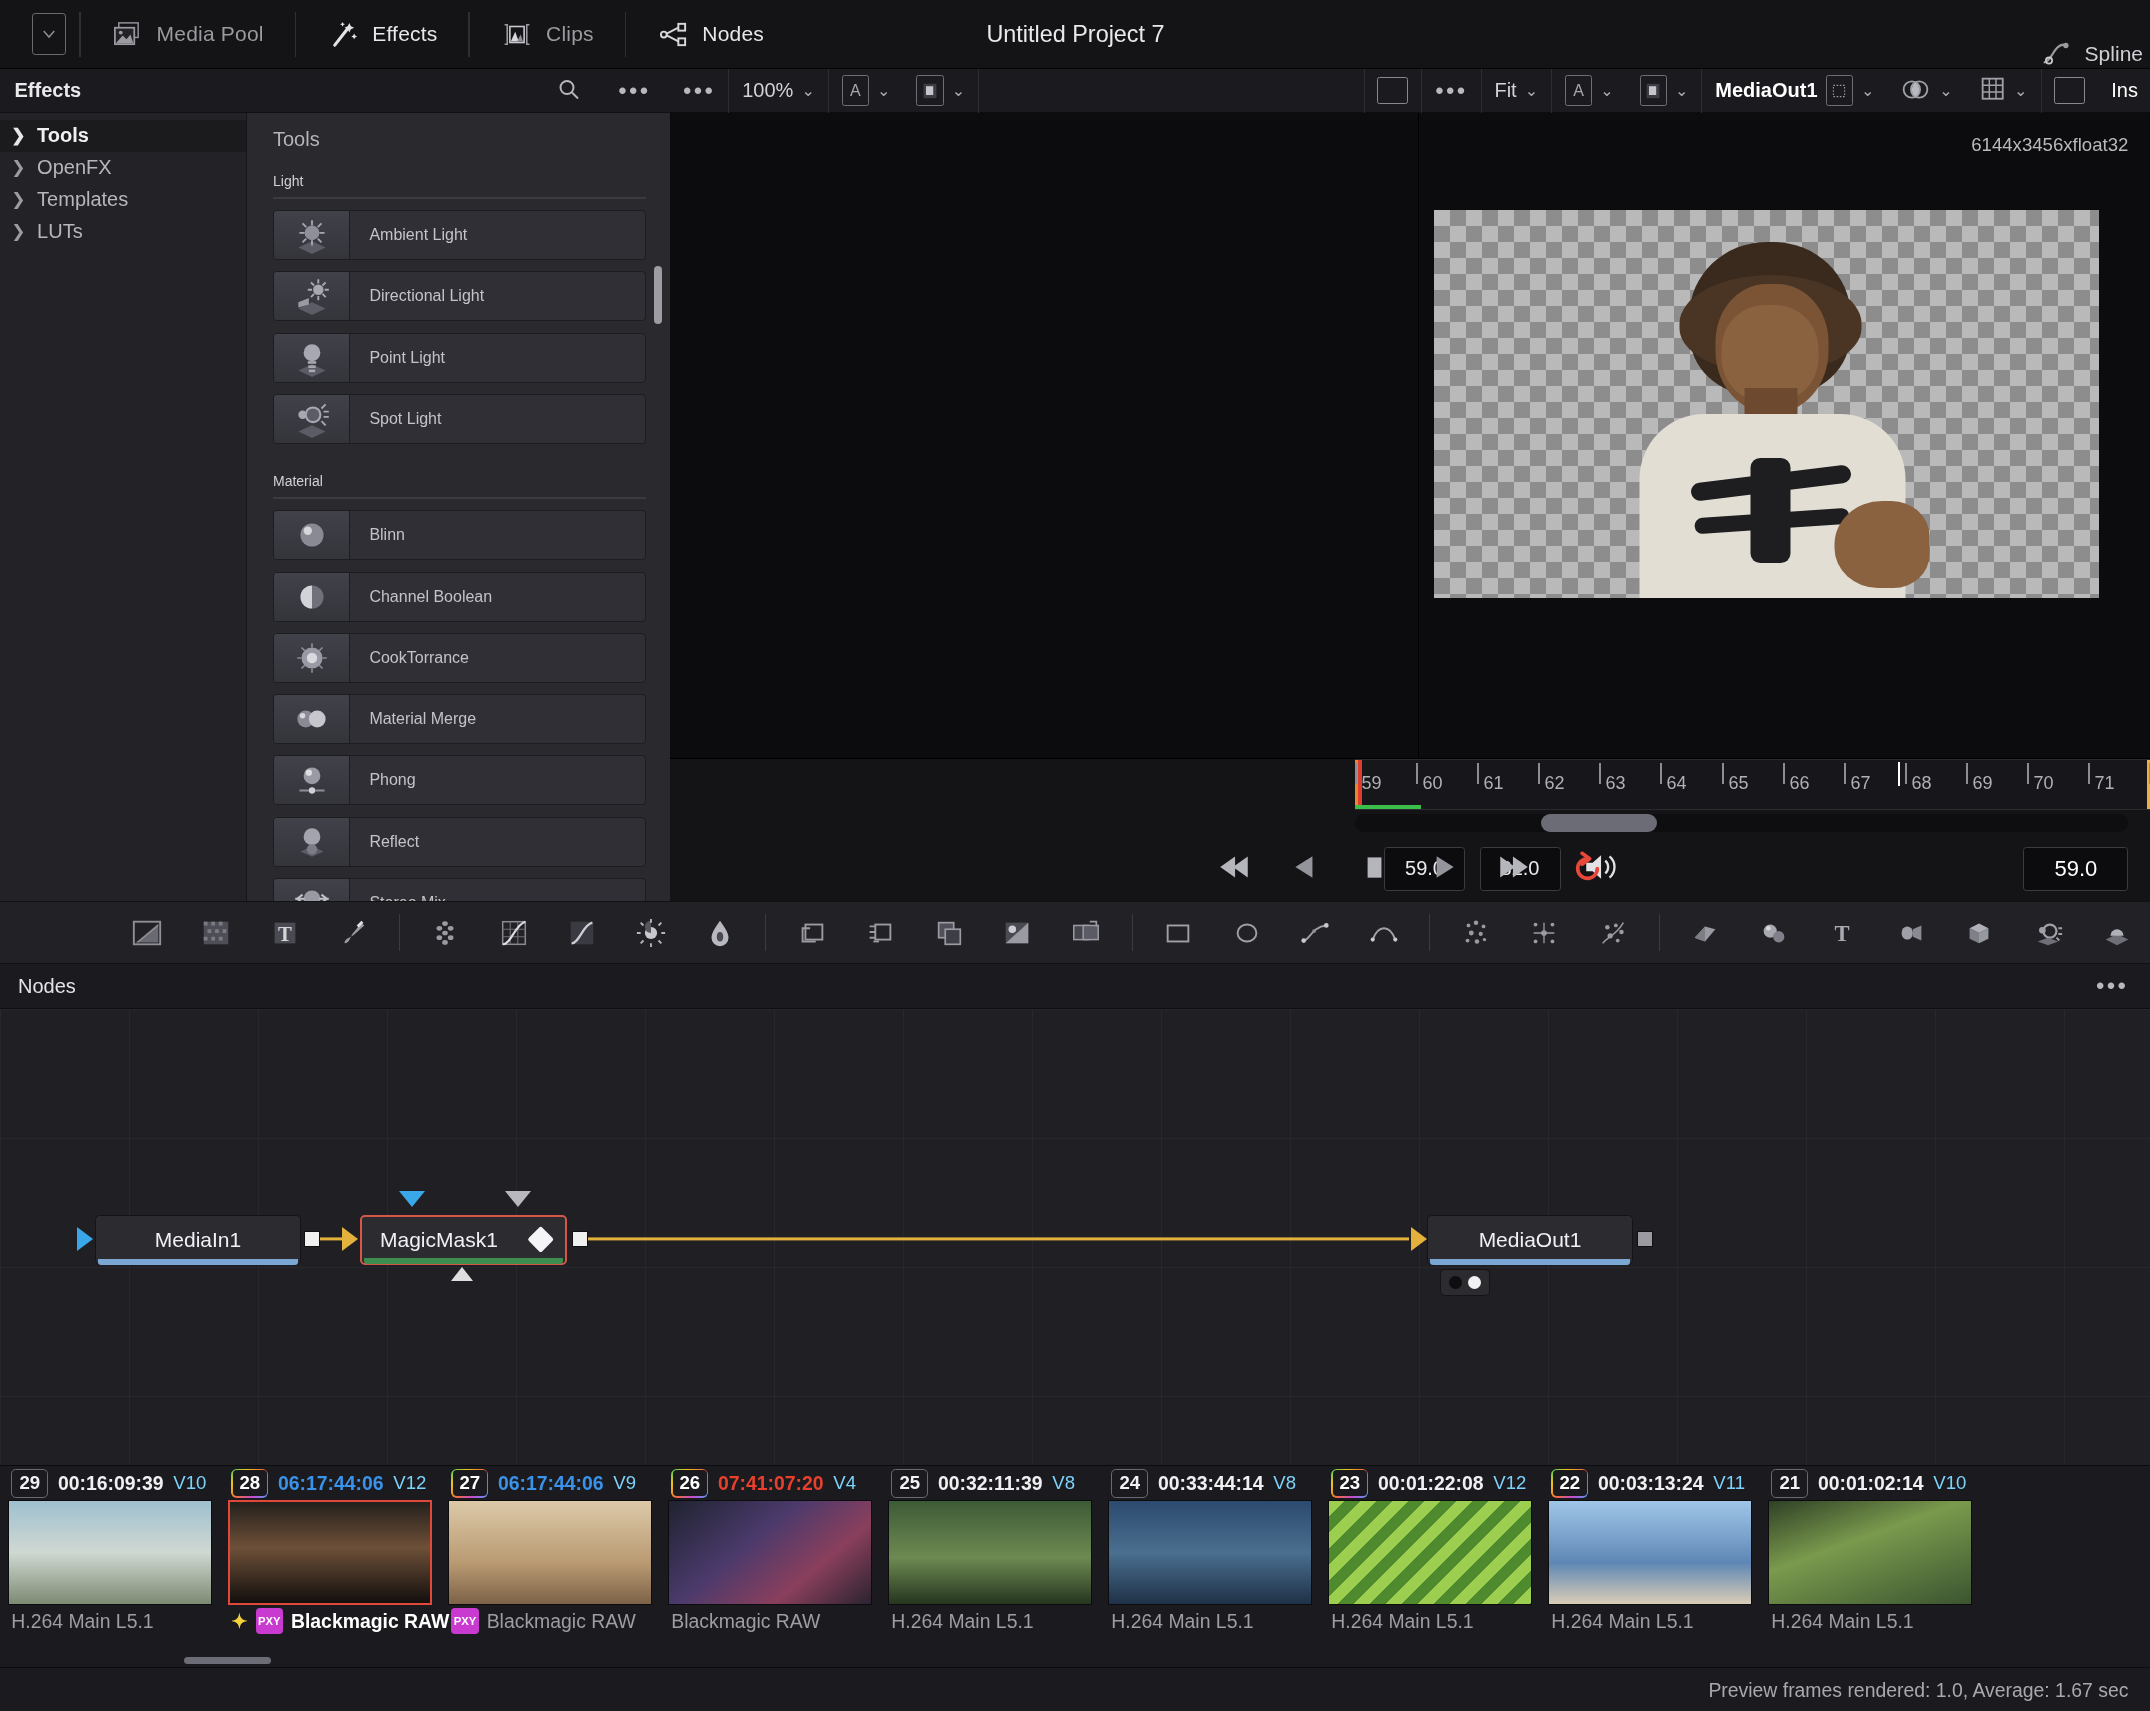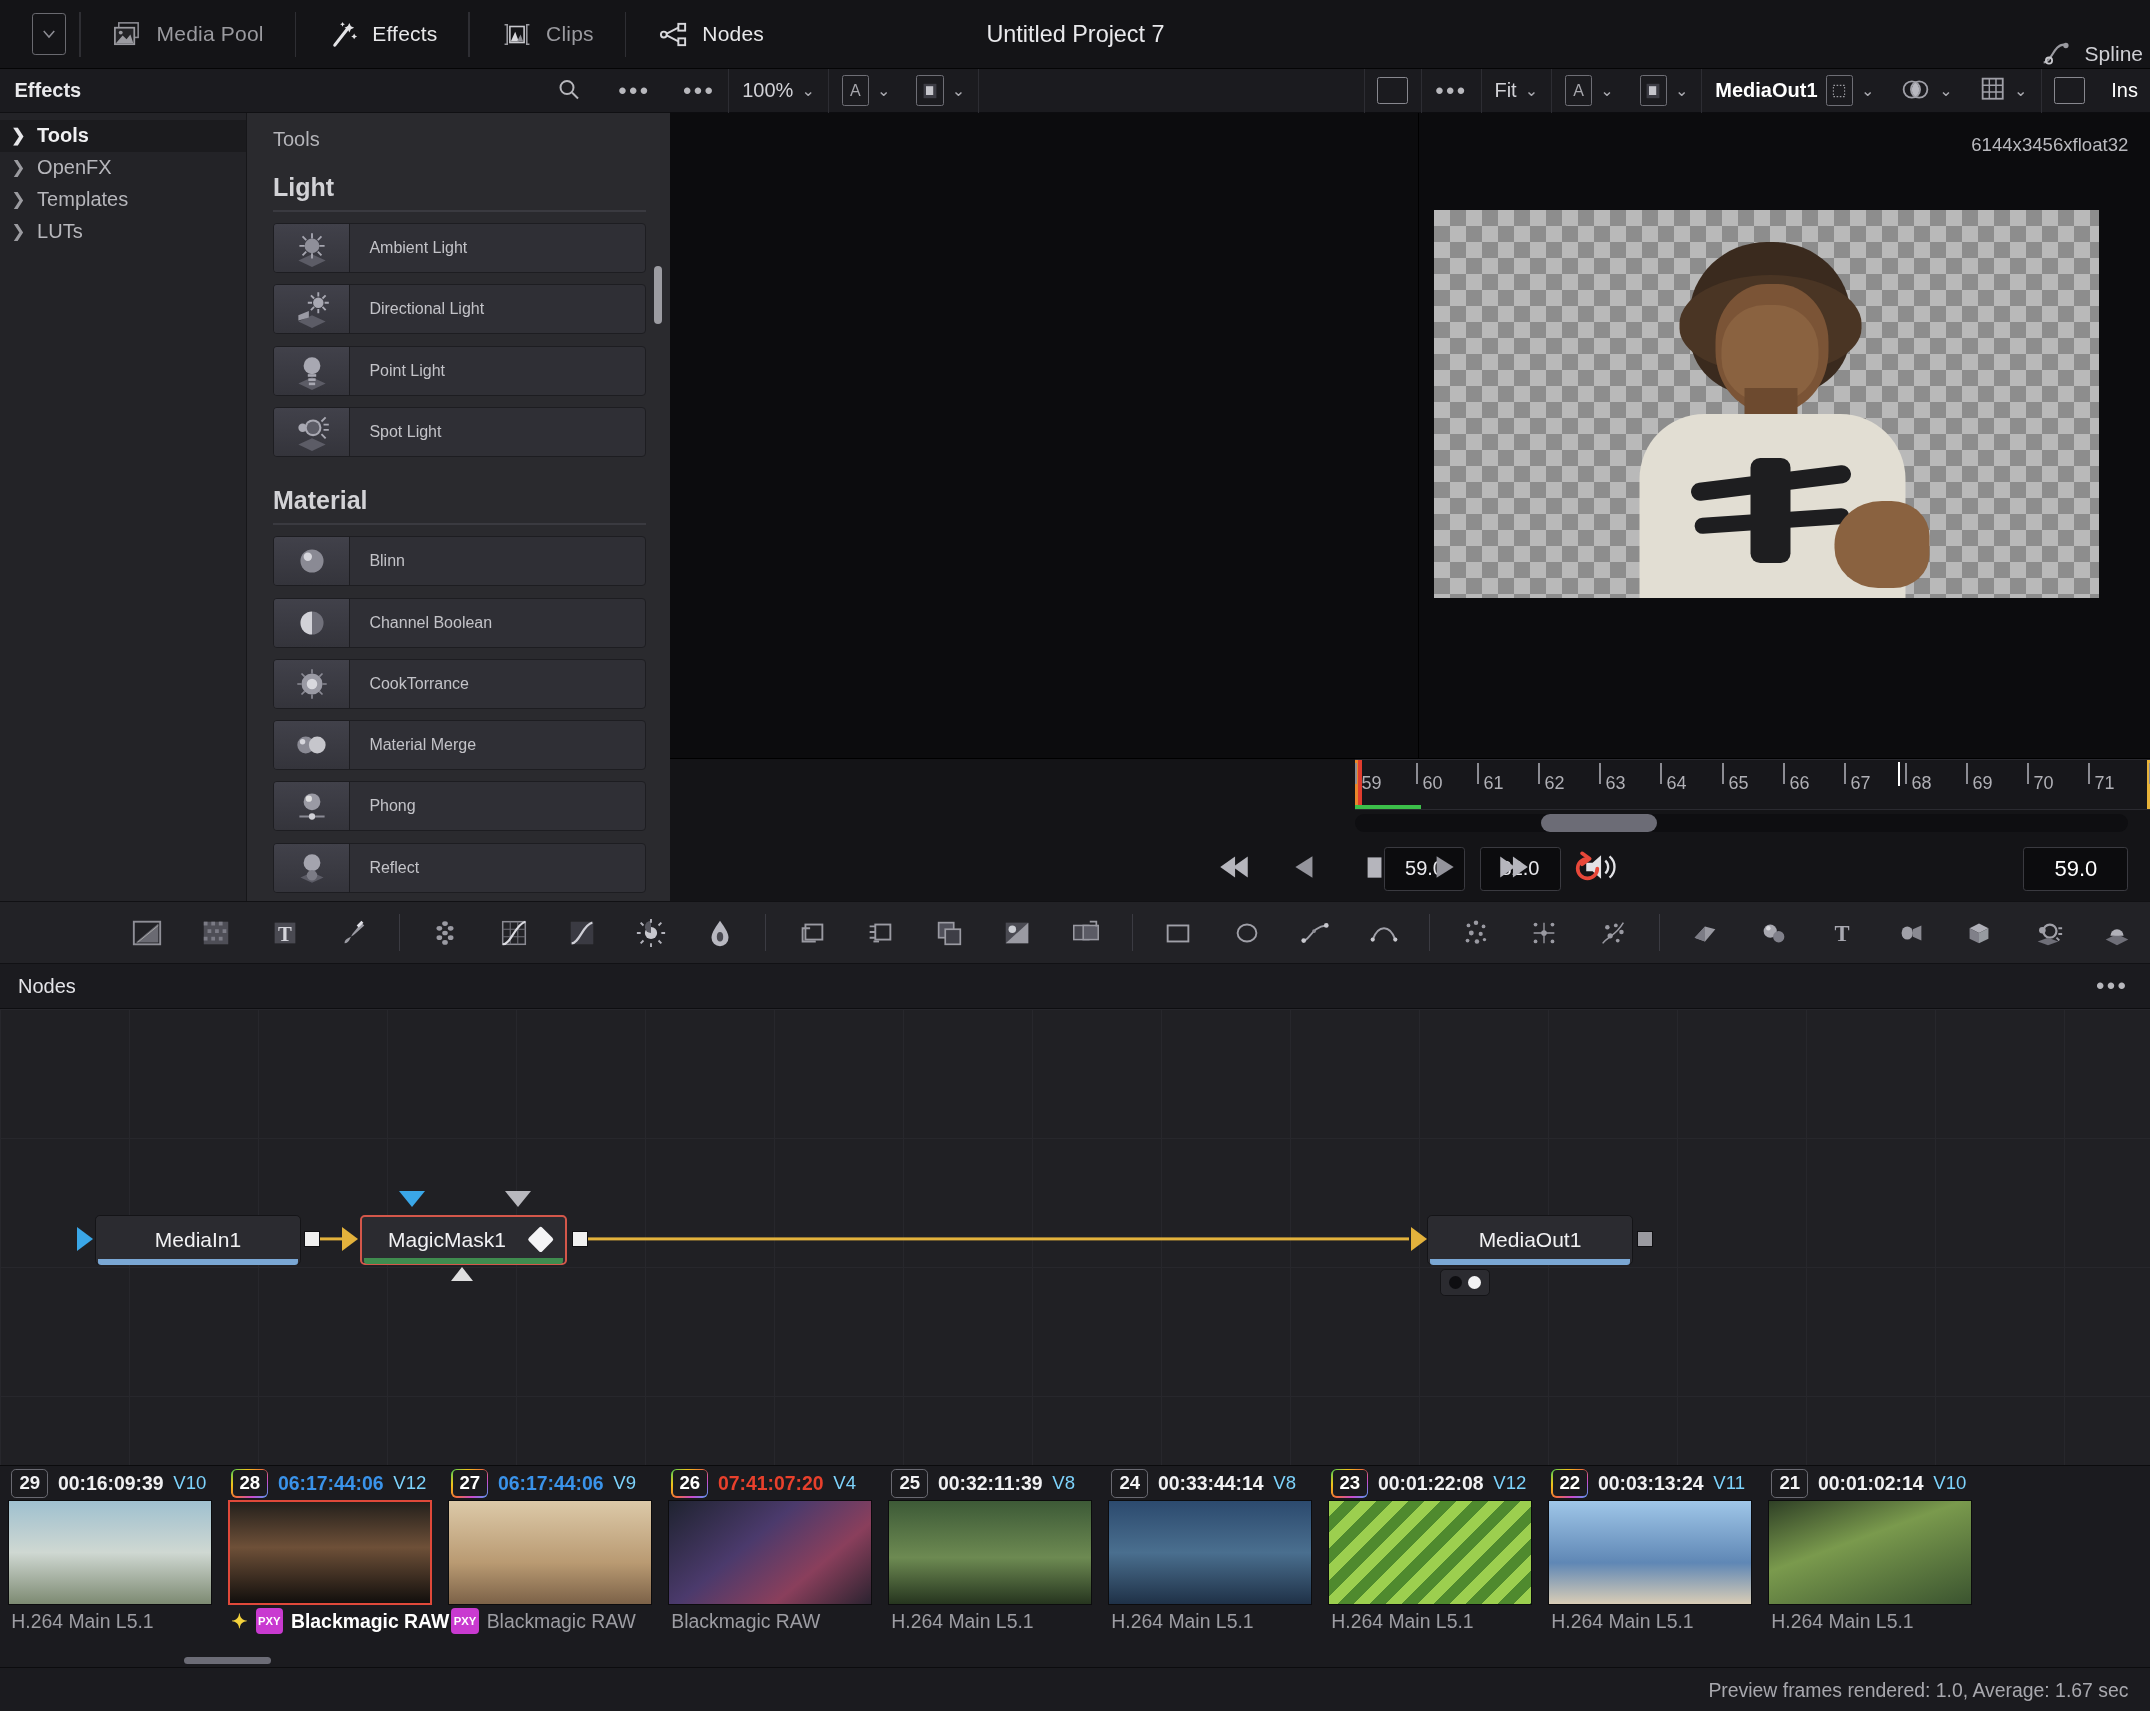--- a/index.html
+++ b/index.html
@@ -65,7 +65,7 @@
 
   .fx-list { flex:1; background:#2a2a2e; padding:0 21px 0 18px; position:relative; overflow:hidden; }
   .fx-crumb { font-size:20px; color:#b4b4b9; padding:14.5px 0 4.8px 8px; }
-  .fx-group { font-size:25px; font-weight:bold; color:#d2d2d6; padding:18px 0 8px 8px; }
+  .fx-group { font-size:14px; font-weight:normal; color:#d2d2d6; padding:18px 0 8px 8px; }
   .fx-rule { height:1.6px; background:#3a3a40; margin:0 3.2px 11.3px 8px; }
   .fx-row {
     display:flex; align-items:stretch; height:50px; margin:0 3.2px 11.3px 8px;

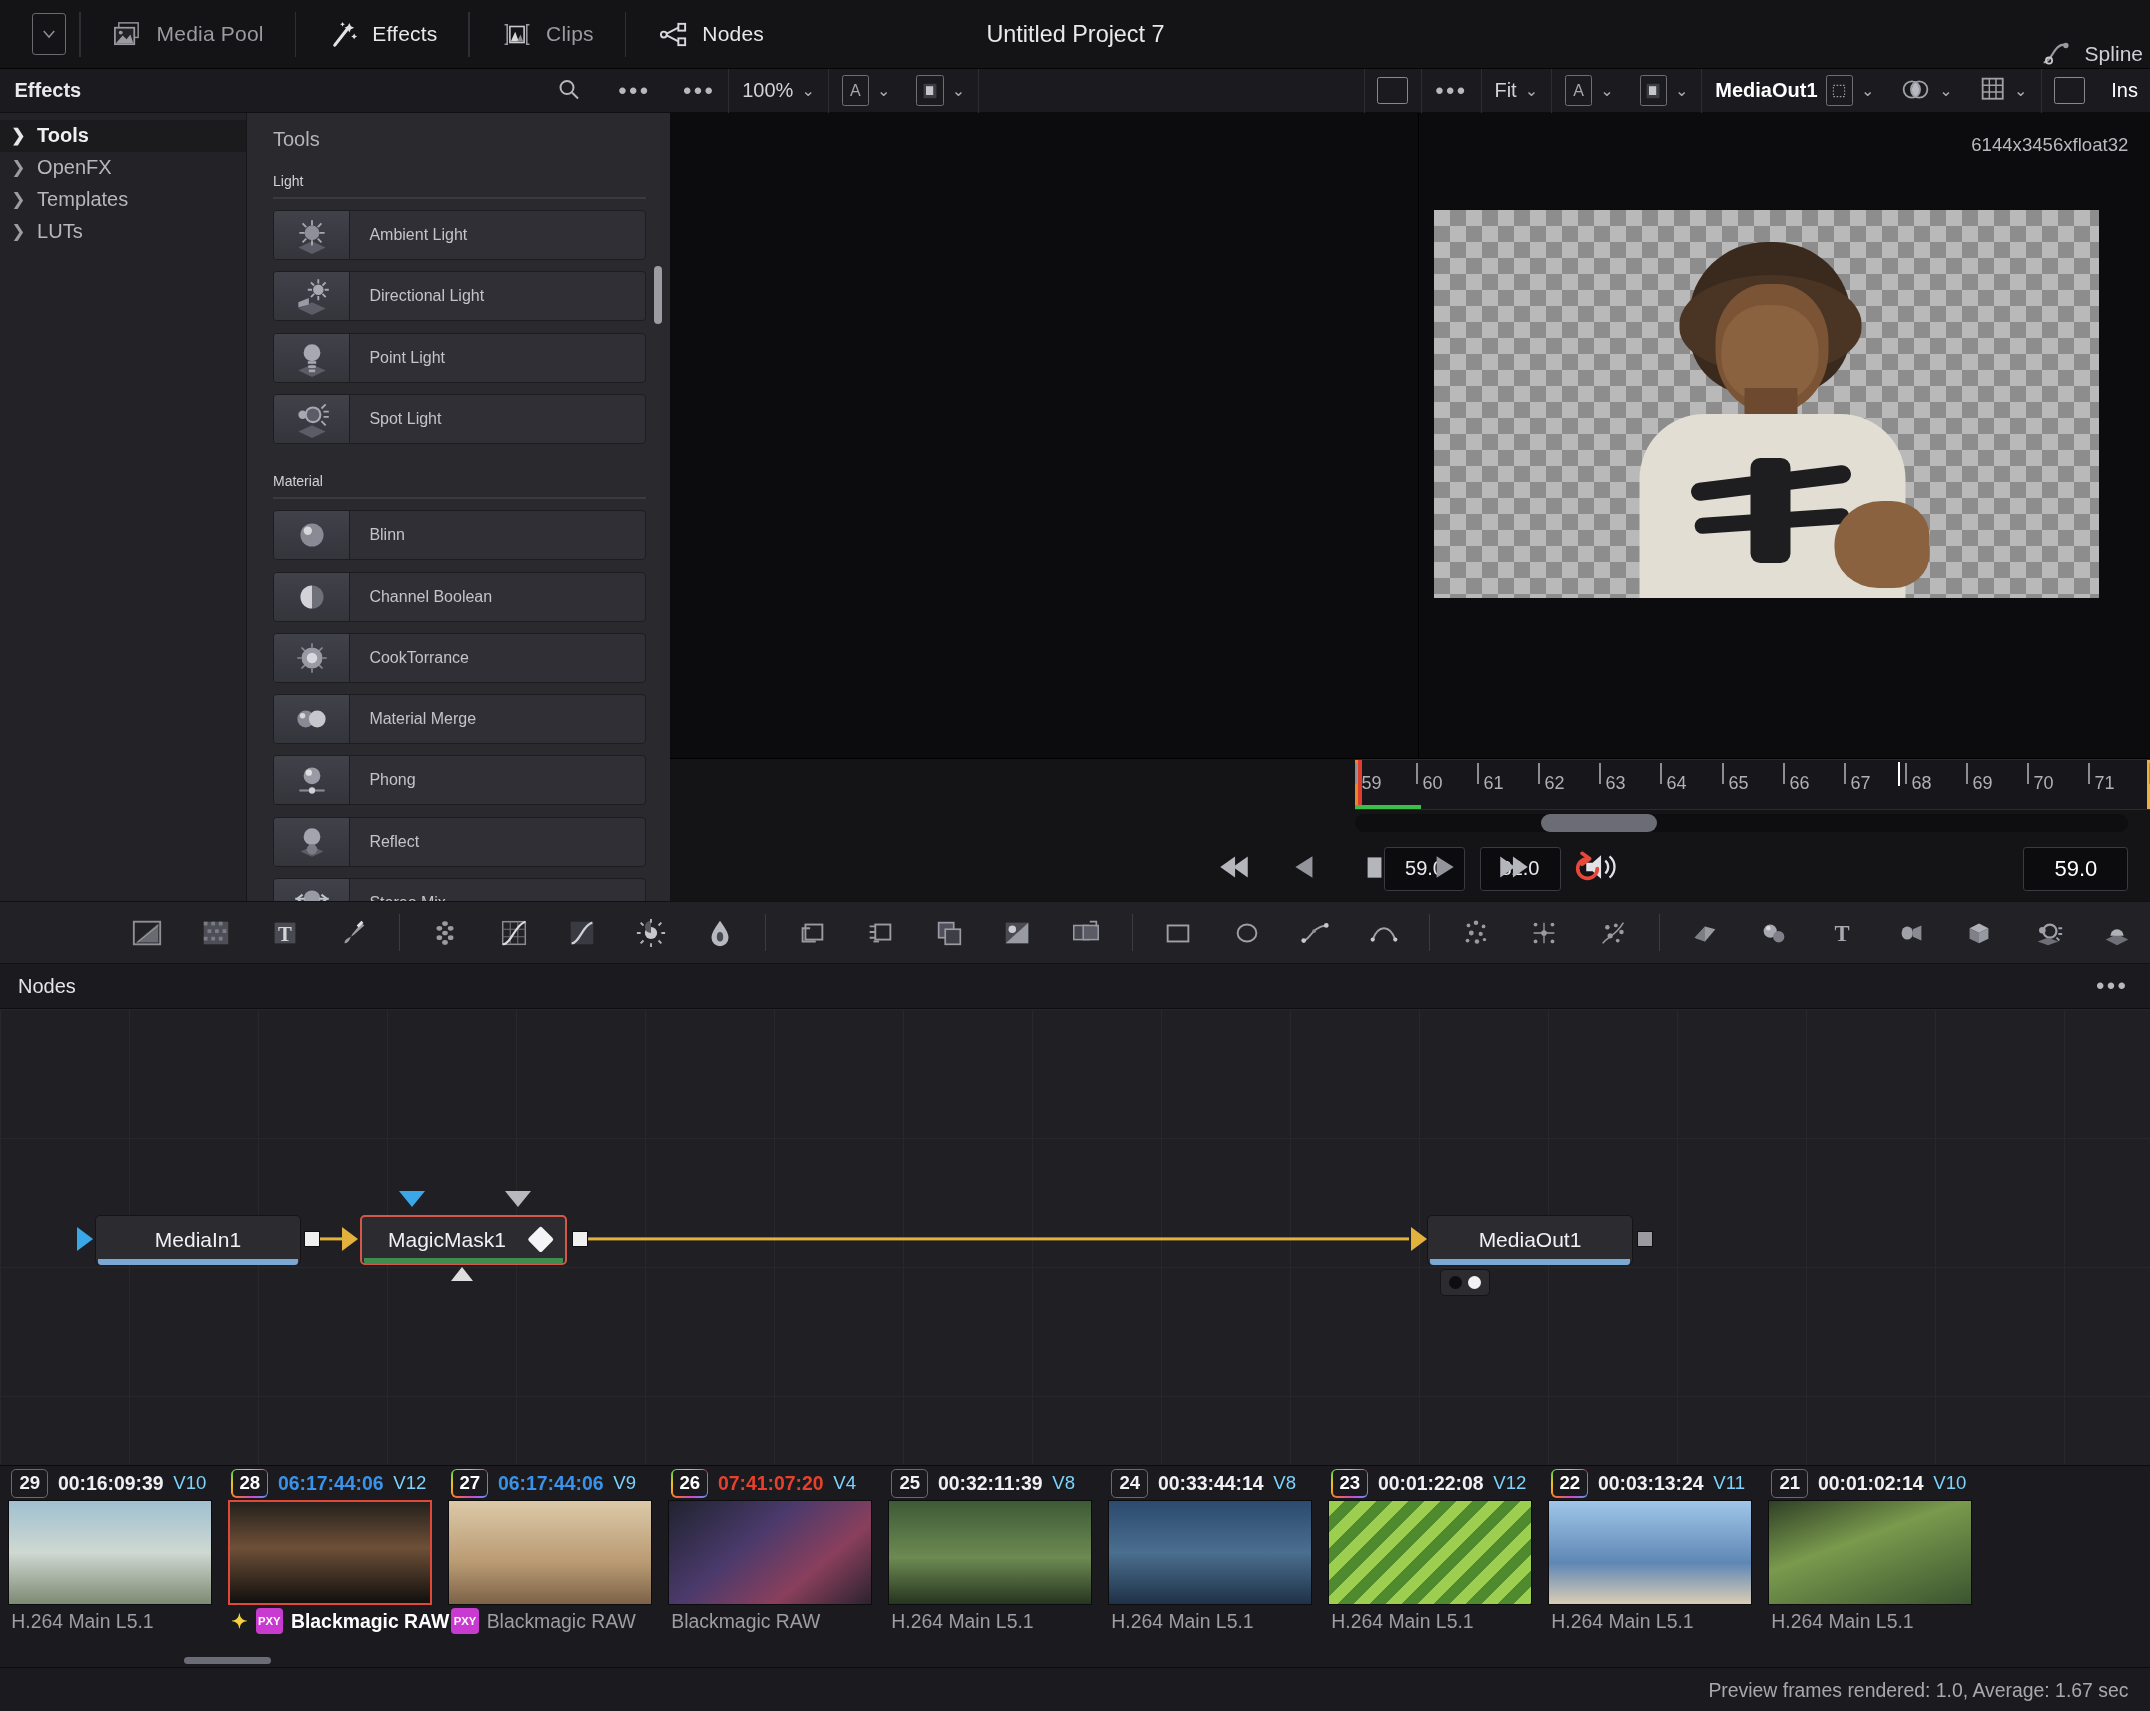--- a/index.html
+++ b/index.html
@@ -1033,7 +1033,7 @@
     <div class="tri" style="left:505px; top:182px; border-left:13px solid transparent; border-right:13px solid transparent; border-top:16px solid #b8b8be;"></div>
     <div class="arrow-in" style="left:342px; top:230px; border-left:16px solid #e3b23c;"></div>
     <div class="node sel" style="left:360px; top:206px; width:207px;">
-      <span style="position:absolute; left:18px;margin-left:8px;">MagicMask1</span>
+      <span style="position:absolute; left:18px;">MagicMask1</span>
       <span class="diamond" style="right:14.5px;"></span>
       <span class="underbar" style="background:#3f8c4f"></span>
     </div>

